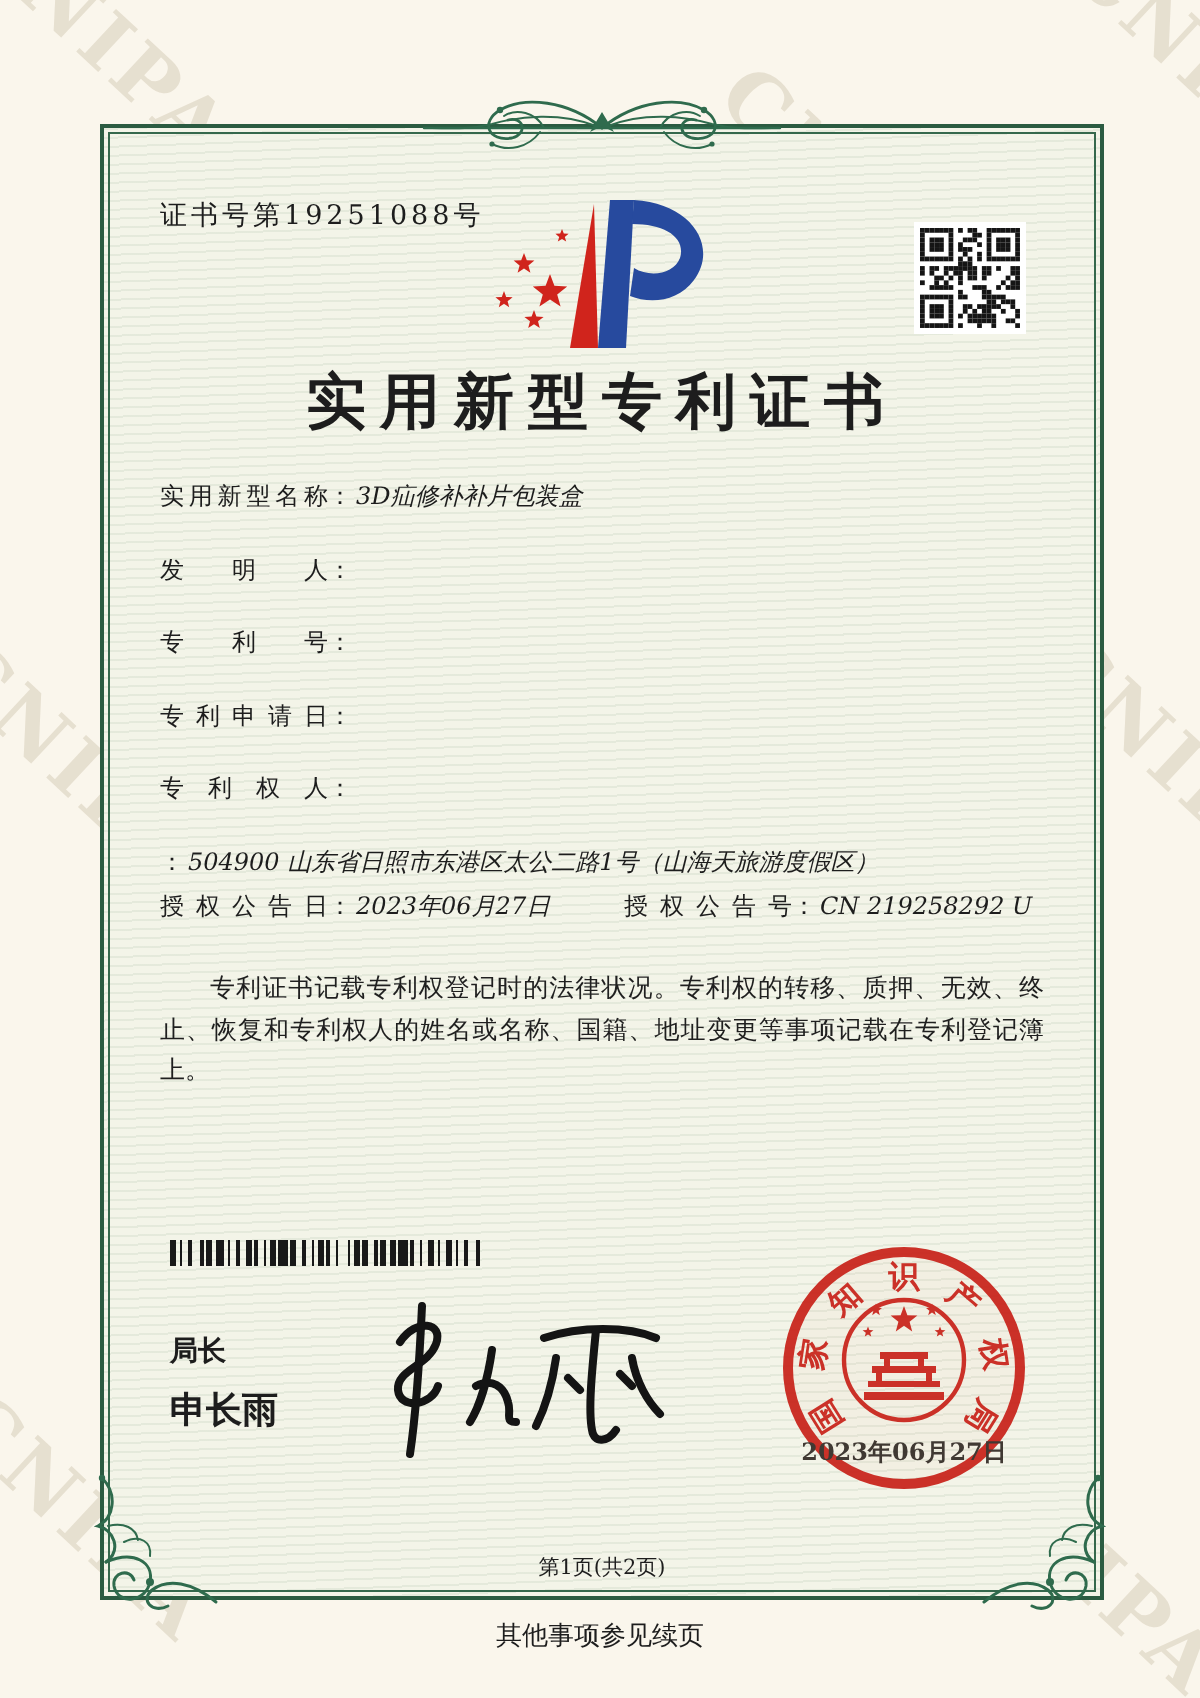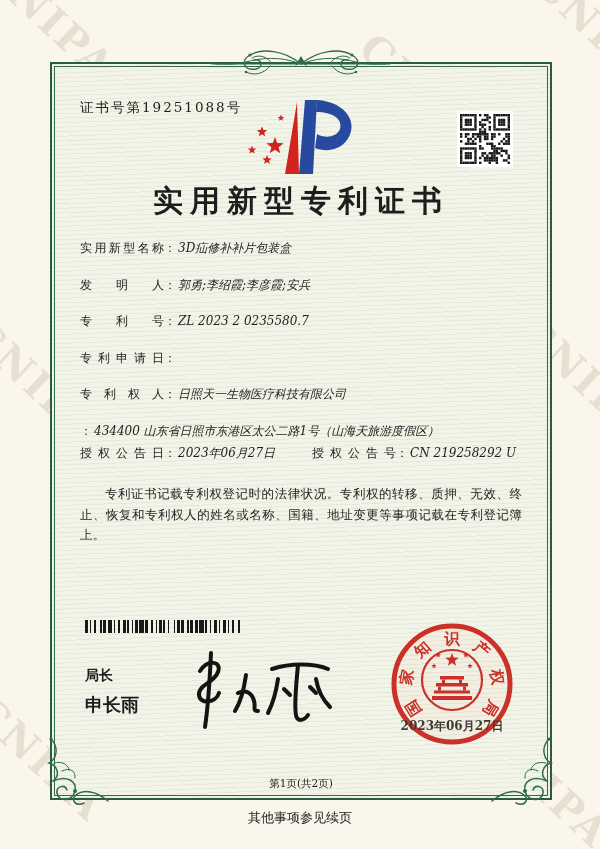--- a/index.html
+++ b/index.html
@@ -365,7 +365,6 @@
   <div class="frow">
     <span class="flabel">发明人</span>
       <span class="fsep">：</span>
-      <span class="fvalue">郭勇;李绍霞;李彦霞;安兵</span>
   </div>
   <div class="frow">
     <span class="flabel">专利号</span>

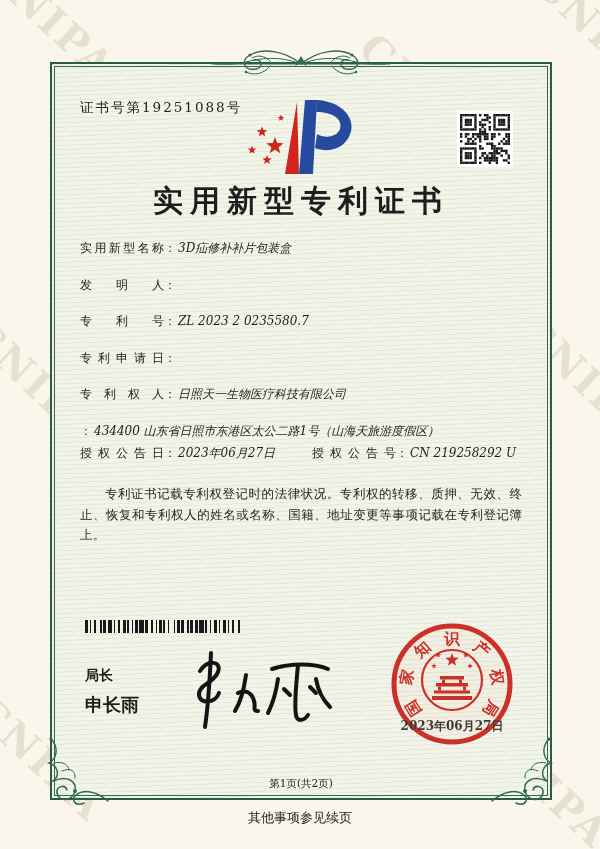--- a/index.html
+++ b/index.html
@@ -369,7 +369,6 @@
   <div class="frow">
     <span class="flabel">专利号</span>
       <span class="fsep">：</span>
-      <span class="fvalue">ZL 2023 2 0235580.7</span>
   </div>
   <div class="frow">
     <span class="flabel">专利申请日</span>

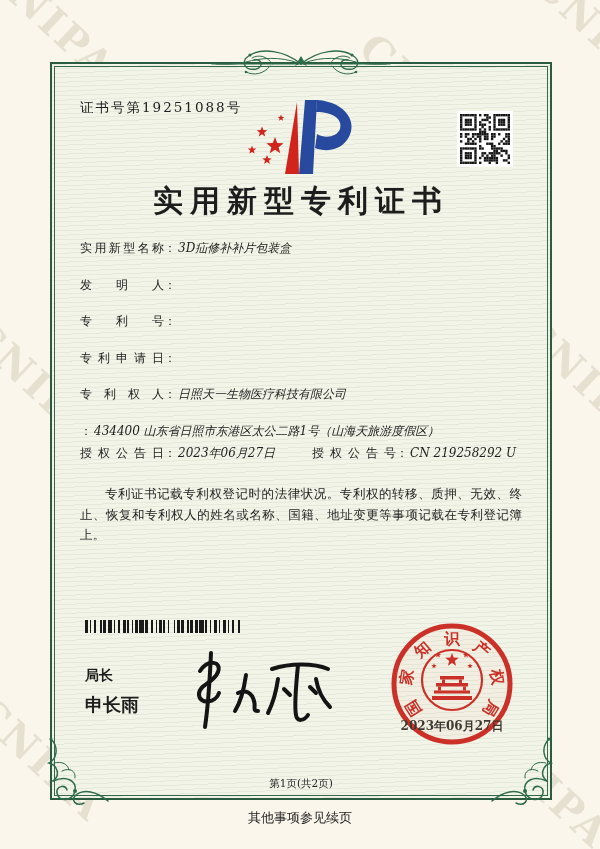--- a/index.html
+++ b/index.html
@@ -377,7 +377,6 @@
   <div class="frow">
     <span class="flabel">专利权人</span>
       <span class="fsep">：</span>
-      <span class="fvalue">日照天一生物医疗科技有限公司</span>
   </div>
   <div class="frow addr">
       <span class="fsep">：</span>

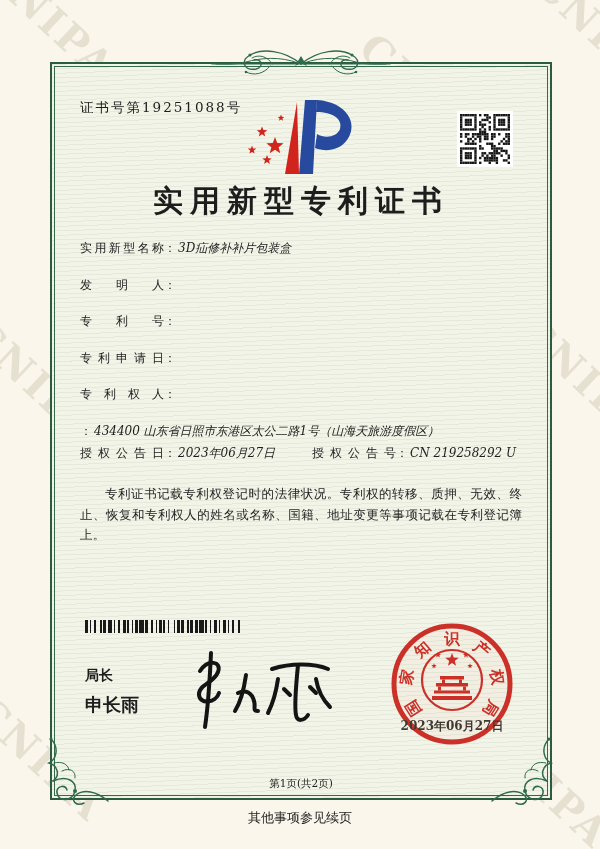--- a/index.html
+++ b/index.html
@@ -380,7 +380,7 @@
   </div>
   <div class="frow addr">
       <span class="fsep">：</span>
-      <span class="fvalue">434400 山东省日照市东港区太公二路1号（山海天旅游度假区）</span>
+      <span class="fvalue">504900 山东省日照市东港区太公二路1号（山海天旅游度假区）</span>
   </div>
   <div class="frow">
     <span class="pair1">

